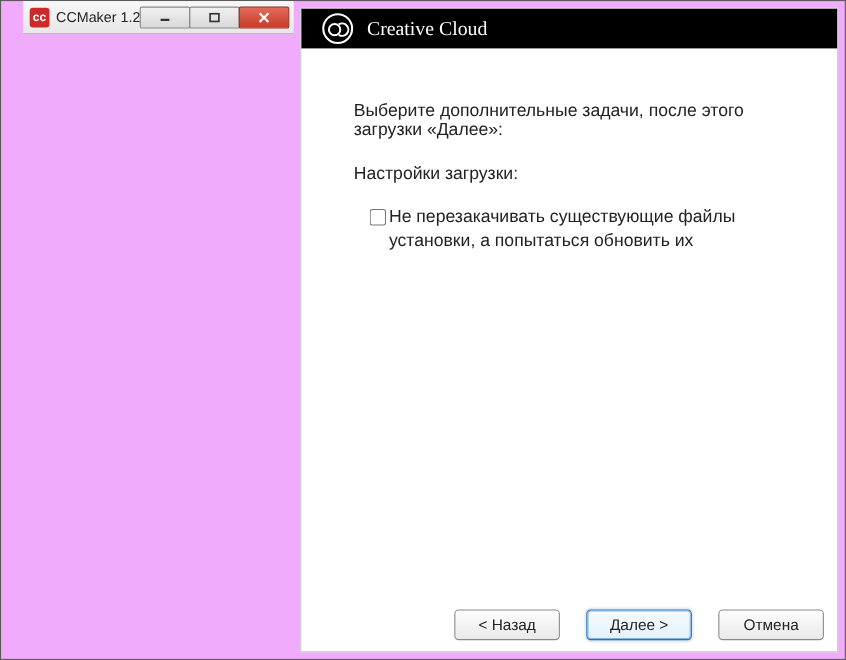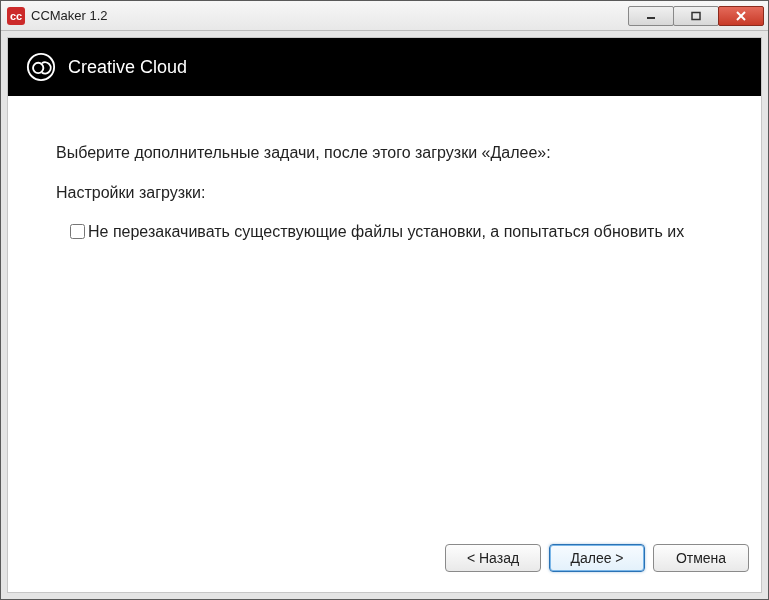--- a/index.html
+++ b/index.html
@@ -12,11 +12,12 @@
   }
   .window {
     width: 769px; height: 600px;
-    background: #e5e5e5;
+    background: #f0abfc;
     border: 1px solid #5a5a5a;
     display: flex;
-    flex-direction: column;
+    flex-direction: row;
     position: relative;
+    padding-left: 20px;
   }
   .titlebar {
     height: 30px;

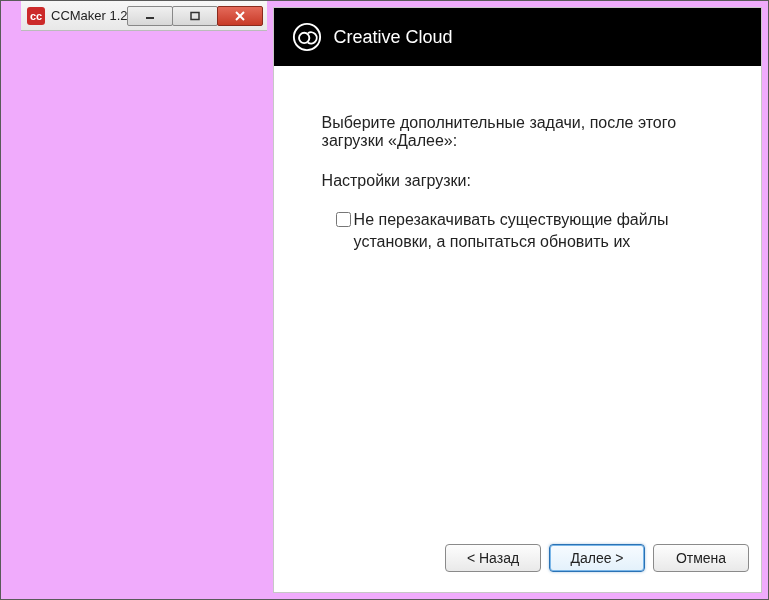--- a/index.html
+++ b/index.html
@@ -76,12 +76,13 @@
     background: #fff;
   }
   .header-band {
-    height: 58px;
+    height: 36px;
     background: #000;
     display: flex;
     align-items: center;
     padding: 0 18px;
     color: #fff;
+    font-family: Liberation Serif, serif;
   }
   .cc-icon {
     width: 30px; height: 30px;

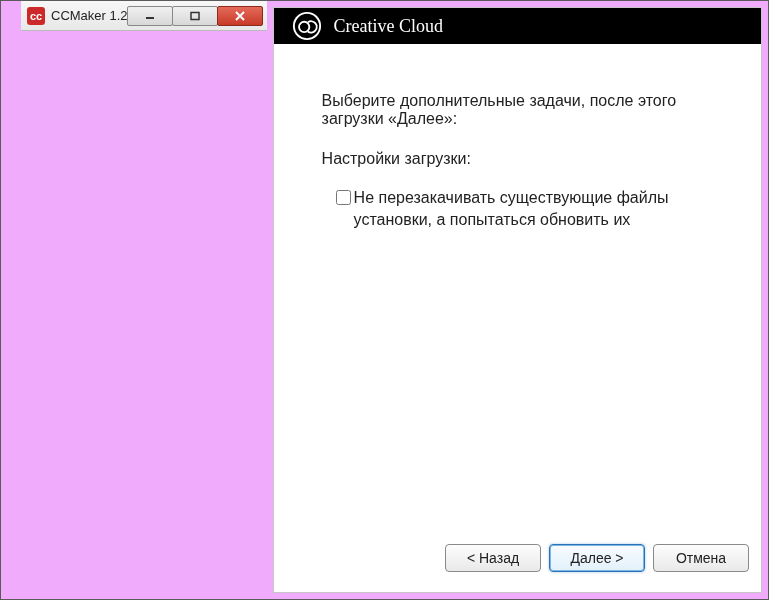--- a/index.html
+++ b/index.html
@@ -125,9 +125,9 @@
     height: 48px;
     display: flex;
     justify-content: flex-end;
-    align-items: flex-start;
+    align-items: center;
     padding: 0 12px;
-    gap: 8px;
+    gap: 24px;
   }
   .wiz-btn {
     min-width: 96px;

